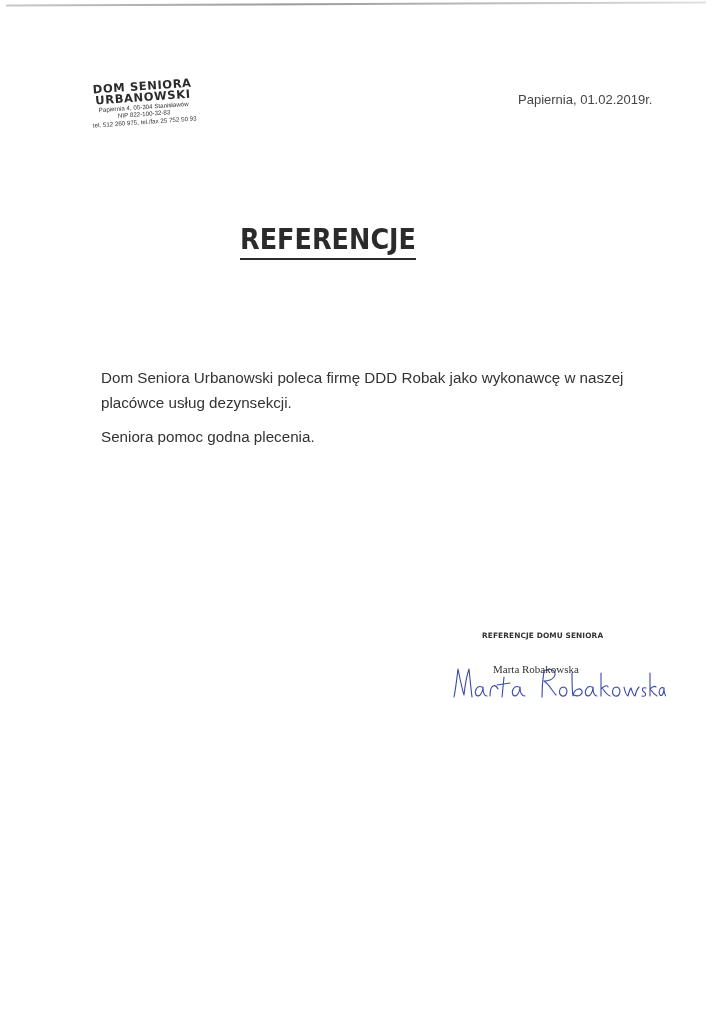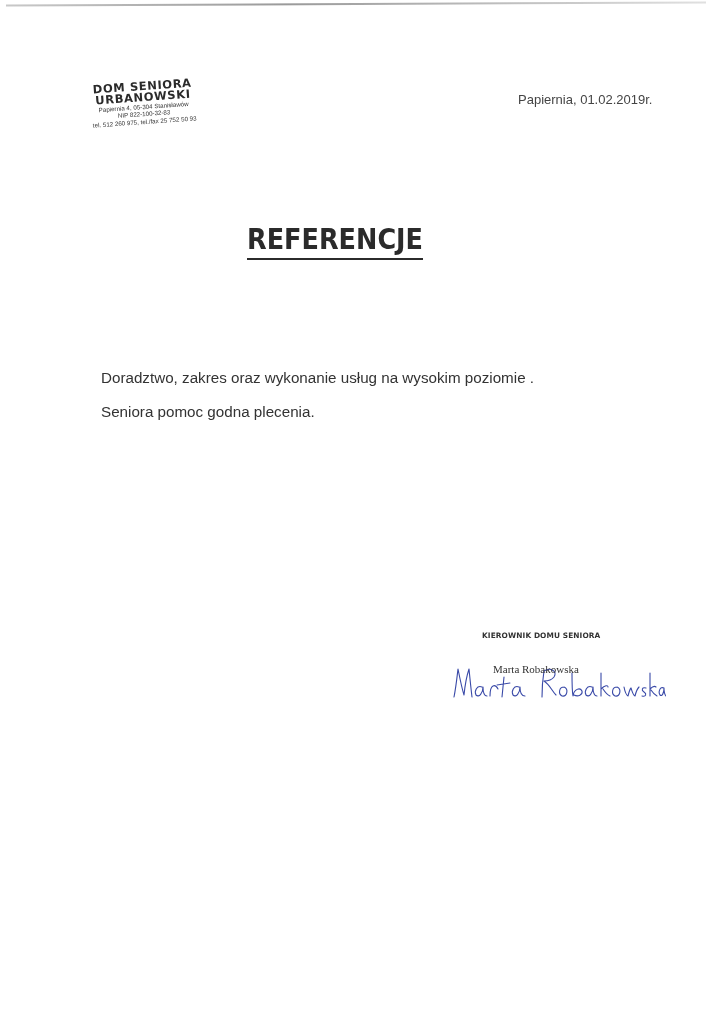--- a/index.html
+++ b/index.html
@@ -33,7 +33,7 @@
       font-size: 13px; color: #444;
     }
     .title {
-      position: absolute; left: 12px; width: 646px; top: 222px;
+      position: absolute; left: 5px; width: 646px; top: 222px;
       text-align: center;
     }
     .title span {

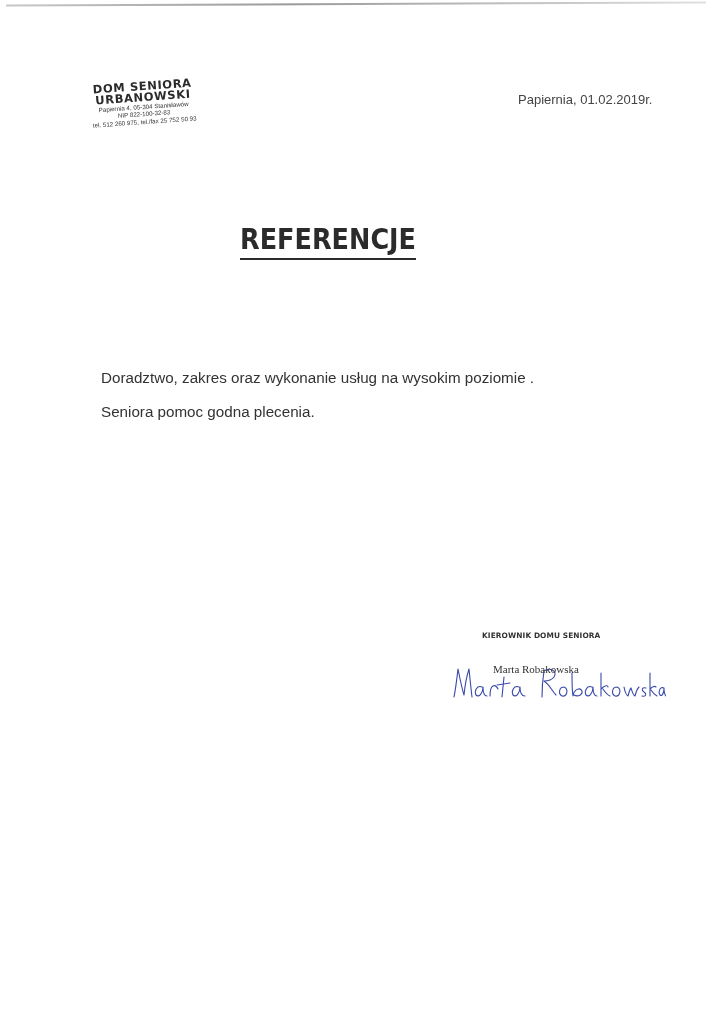--- a/index.html
+++ b/index.html
@@ -82,6 +82,7 @@
 </div>
 
 <div class="body-text">
+  <p style="width:560px;">Dom Seniora Urbanowski poleca firmę DDD Robak jako wykonawcę w naszej placówce usług dezynsekcji.</p>
   <p>Doradztwo, zakres oraz wykonanie usług na wysokim poziomie .</p>
   <p>Seniora pomoc godna plecenia.</p>
 </div>

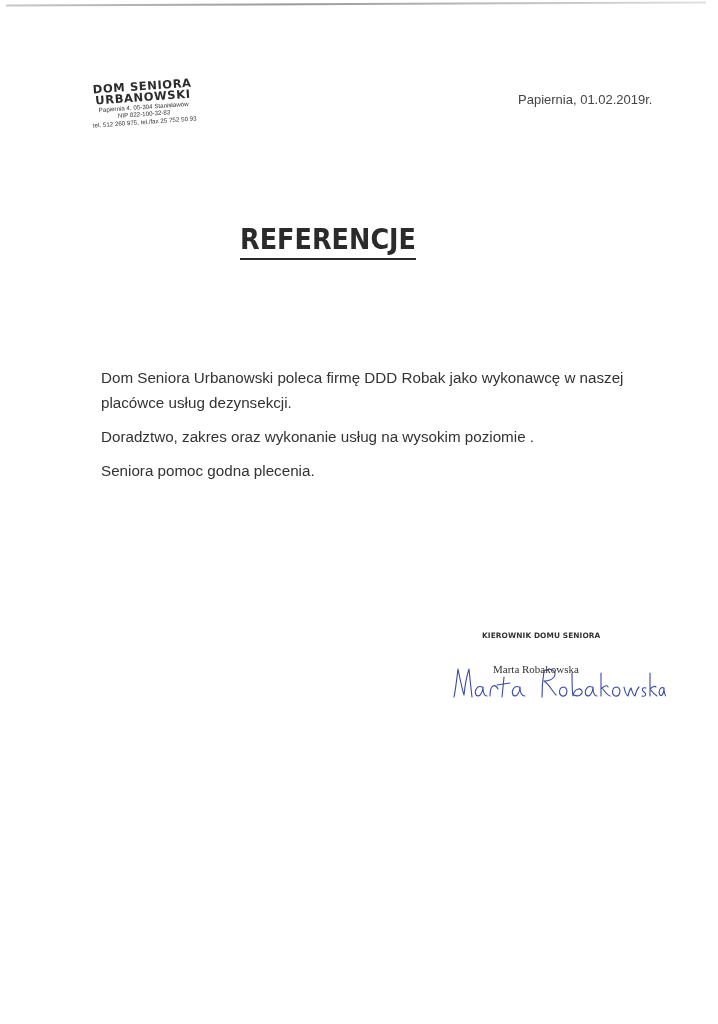--- a/index.html
+++ b/index.html
@@ -83,7 +83,6 @@
 
 <div class="body-text">
   <p style="width:560px;">Dom Seniora Urbanowski poleca firmę DDD Robak jako wykonawcę w naszej placówce usług dezynsekcji.</p>
-  <p>Doradztwo, zakres oraz wykonanie usług na wysokim poziomie .</p>
   <p>Seniora pomoc godna plecenia.</p>
 </div>
 

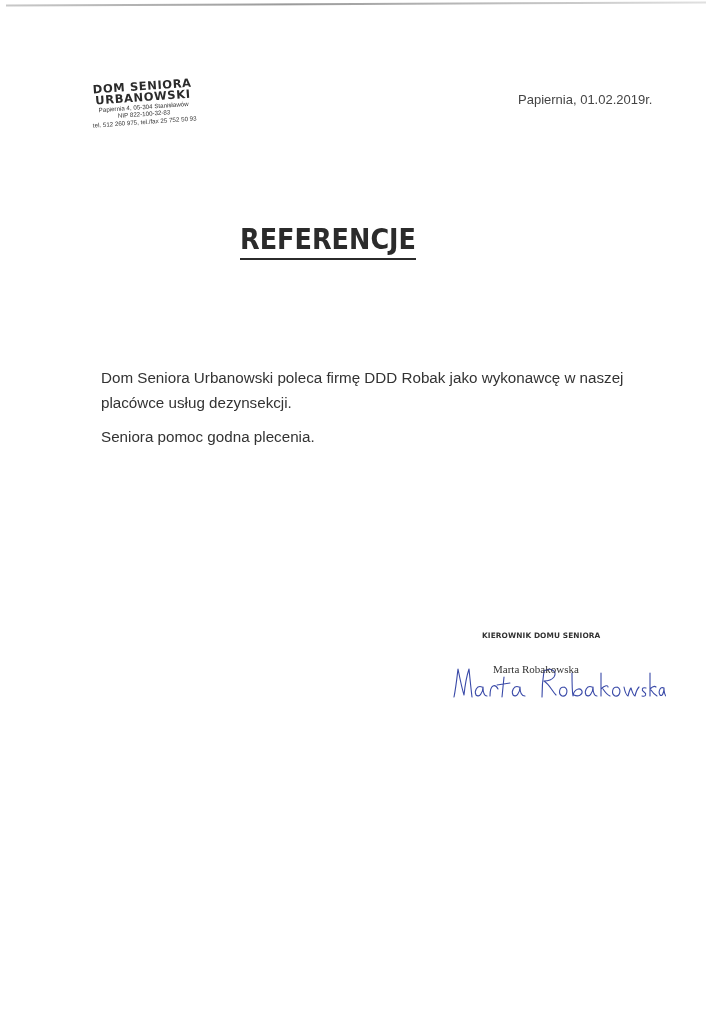--- a/index.html
+++ b/index.html
@@ -87,7 +87,7 @@
 </div>
 
 <div class="sig-block">
-  <div class="sig-title">KIEROWNIK DOMU SENIORA</div>
+  <div class="sig-title">REFERENCJE DOMU SENIORA</div>
   <svg class="signature" width="220" height="45" viewBox="0 0 220 45">
     <g fill="none" stroke="#3a4aa8" stroke-width="1.1" stroke-linecap="round" stroke-linejoin="round">
 

